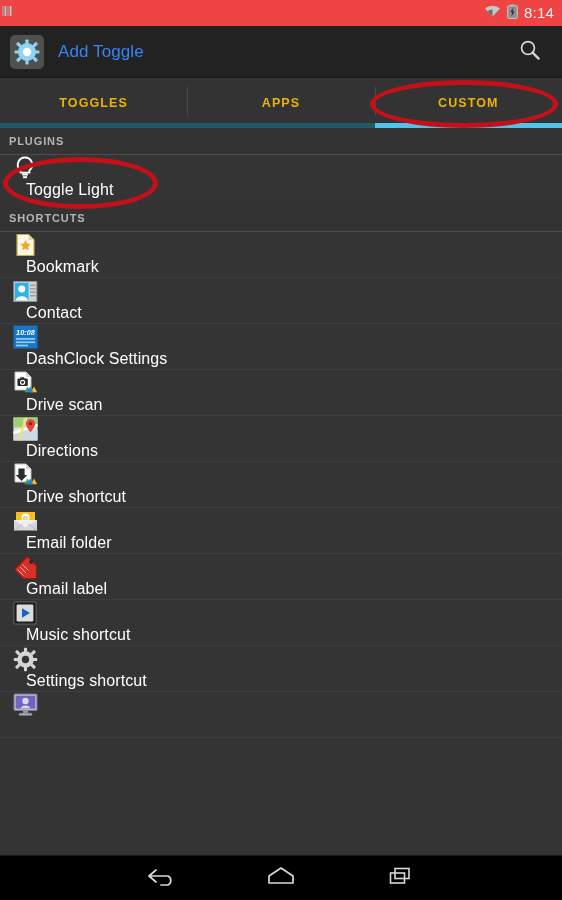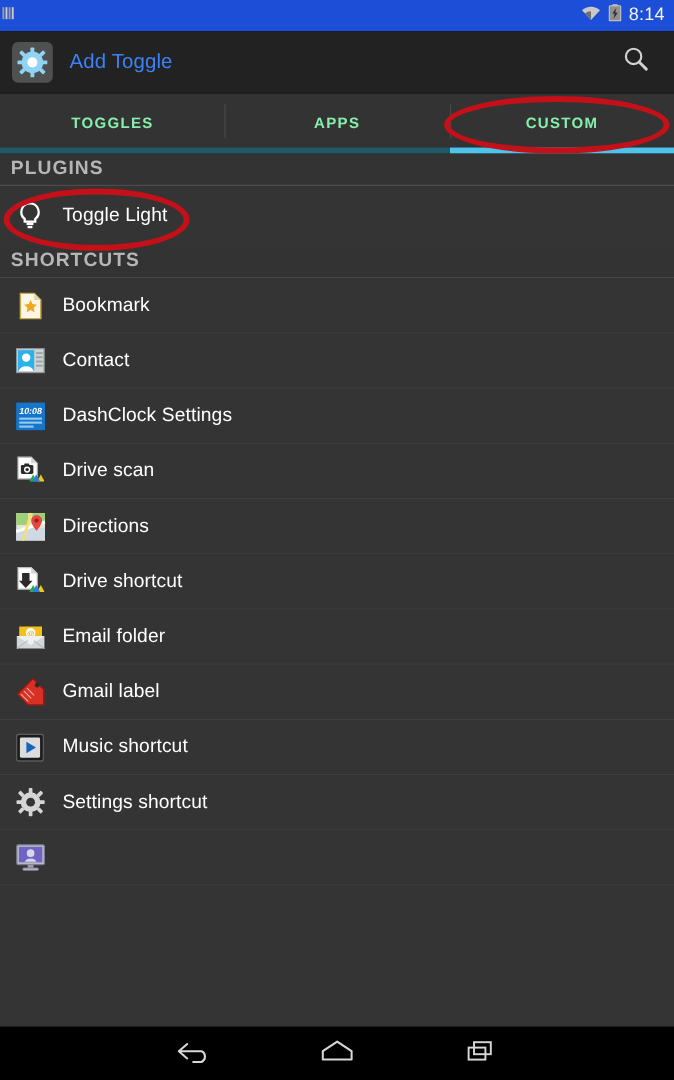--- a/index.html
+++ b/index.html
@@ -25,7 +25,7 @@
   .statusbar {
     height: 26px;
     flex: 0 0 26px;
-    background: #1d4ed8;
+    background: #ef4444;
     display: flex;
     align-items: center;
     padding: 0 8px 0 0;

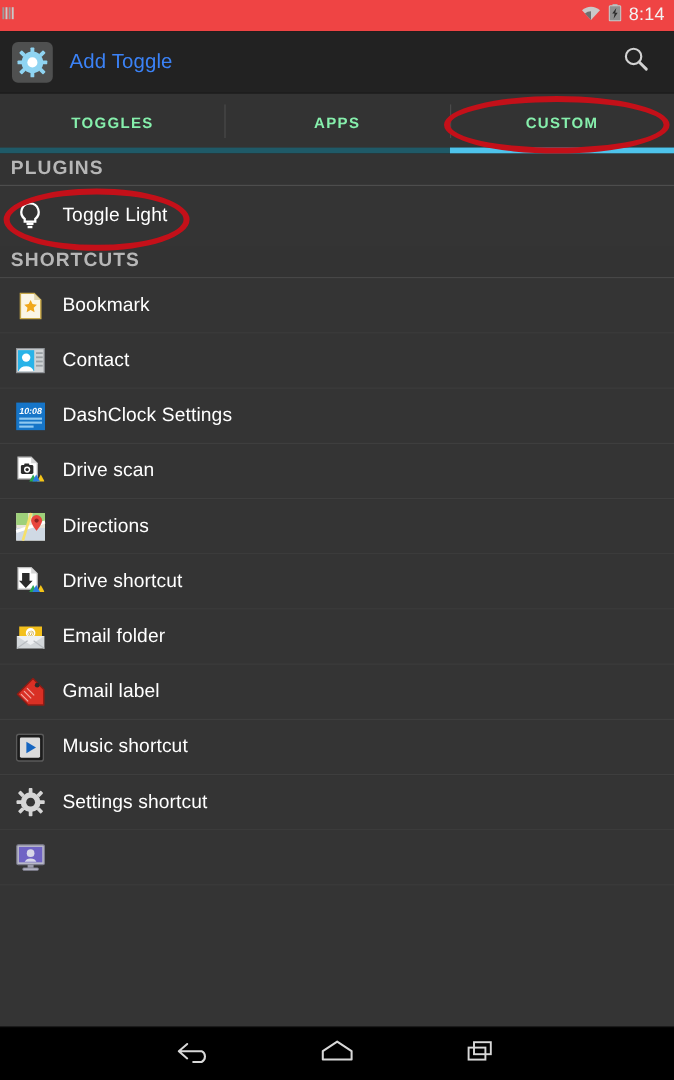--- a/index.html
+++ b/index.html
@@ -98,7 +98,7 @@
     position: relative;
   }
   .tab-label {
-    color: #86efac;
+    color: #eab308;
     font-size: 12.5px;
     font-weight: bold;
     letter-spacing: 1.1px;

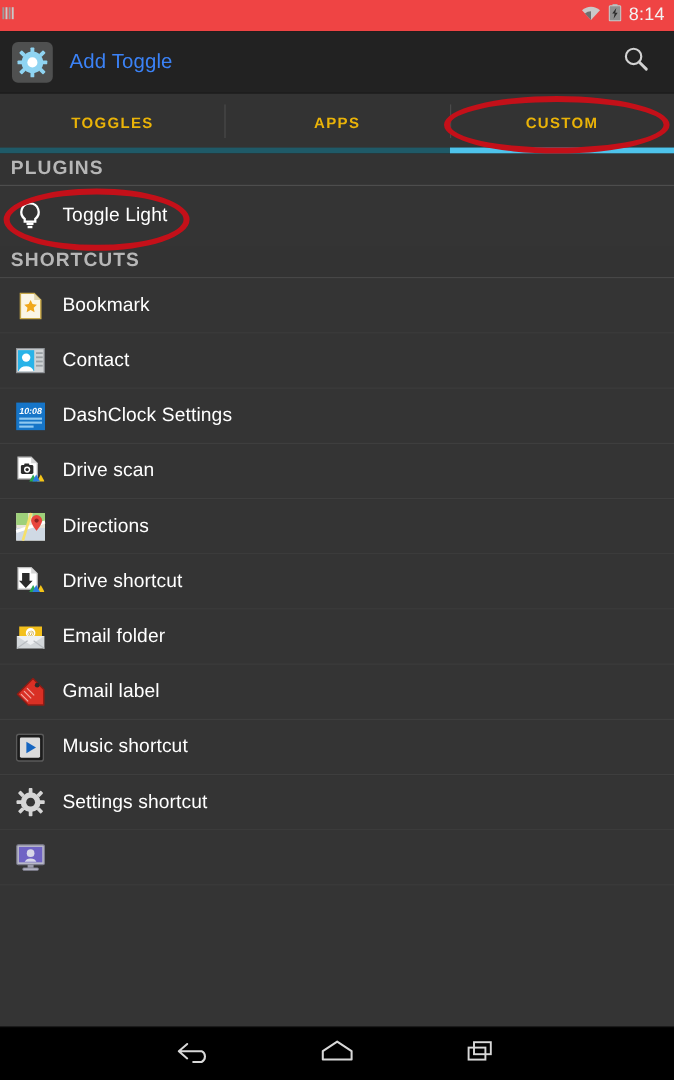--- a/index.html
+++ b/index.html
@@ -146,7 +146,7 @@
   }
   .section-header .sh-text {
     color: #b6b6b6;
-    font-size: 16px;
+    font-size: 11px;
     font-weight: bold;
     letter-spacing: .9px;
   }

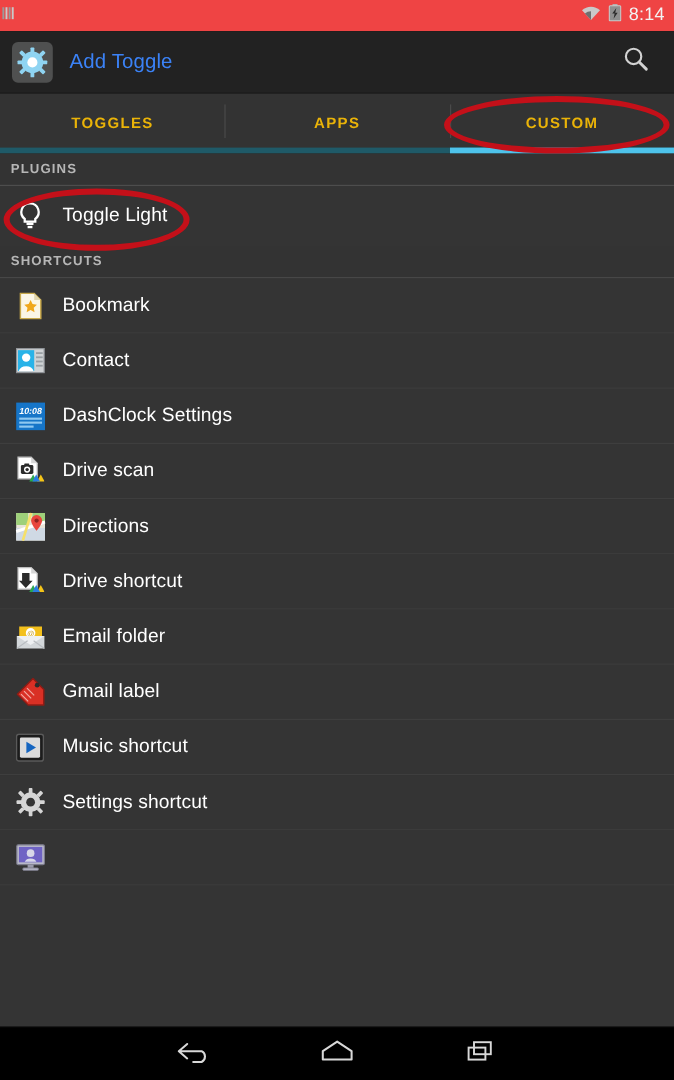--- a/index.html
+++ b/index.html
@@ -153,10 +153,11 @@
   .row {
     height: 46px;
     display: flex;
-    align-items: center;
+    align-items: flex-start;
     padding-left: 12px;
     background: #343434;
     border-bottom: 1px solid #3e3e3e;
+    flex-direction: column;
   }
   .row.plugin { height: 50px; border-bottom: none; }
   .row-icon {

